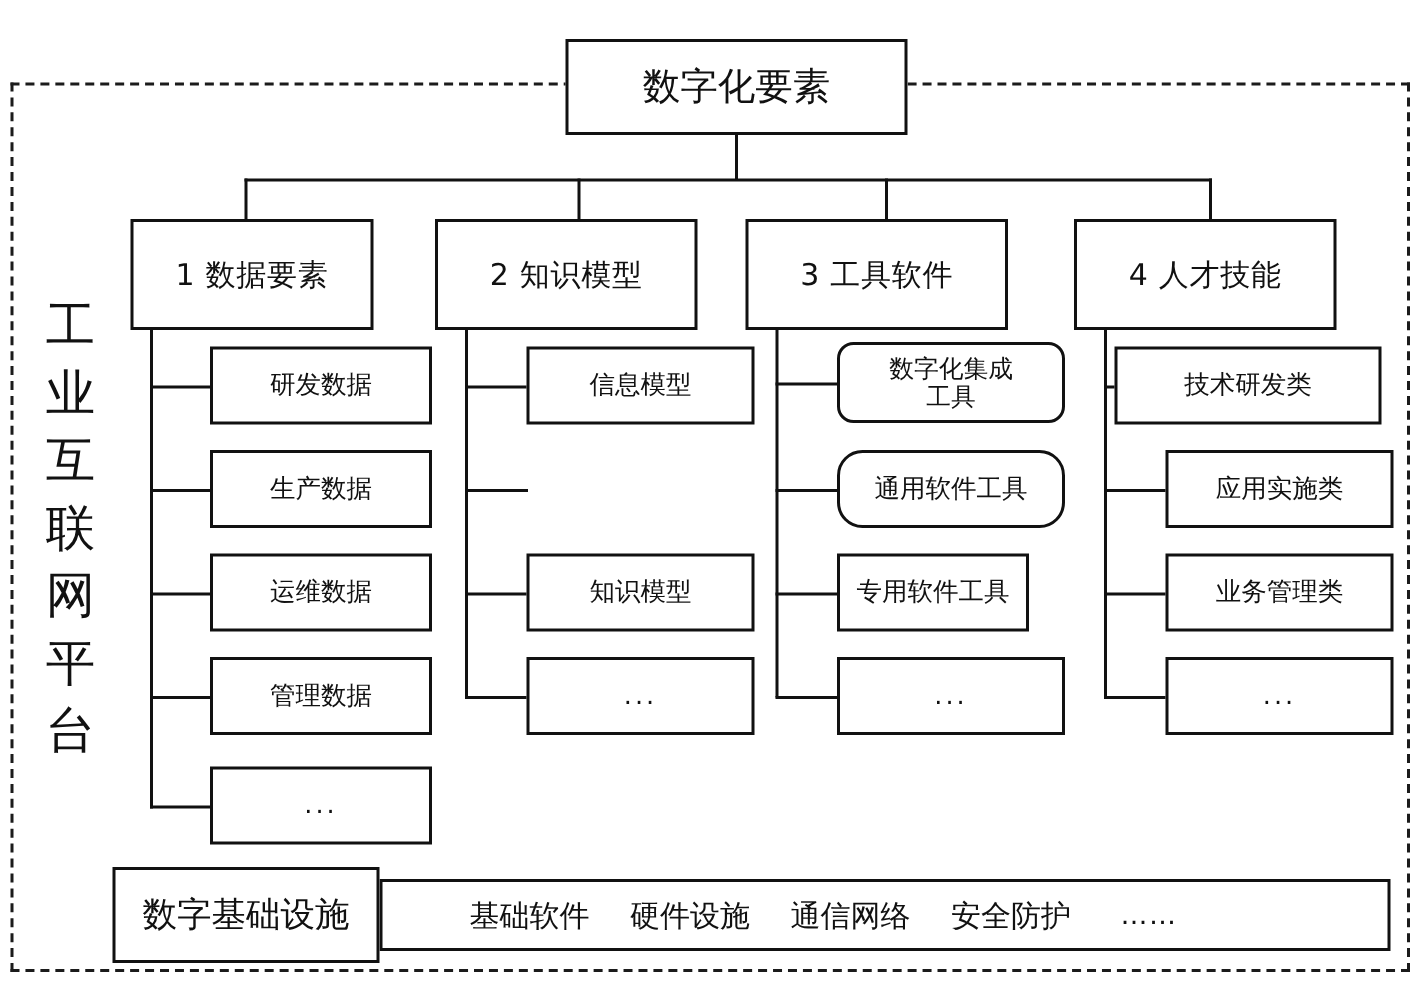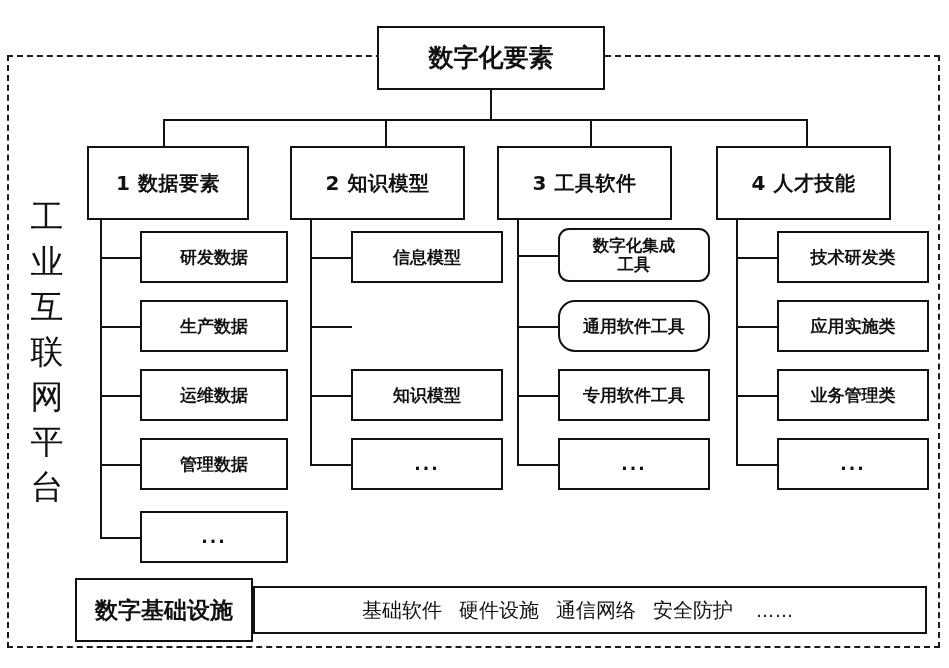--- a/index.html
+++ b/index.html
@@ -54,7 +54,6 @@
     text-align:center;
     line-height:1.22;
     z-index:4;
-    font-weight:bold;
   }
   .box.title-box{
     left:377px; top:26px; width:228px; height:64px;

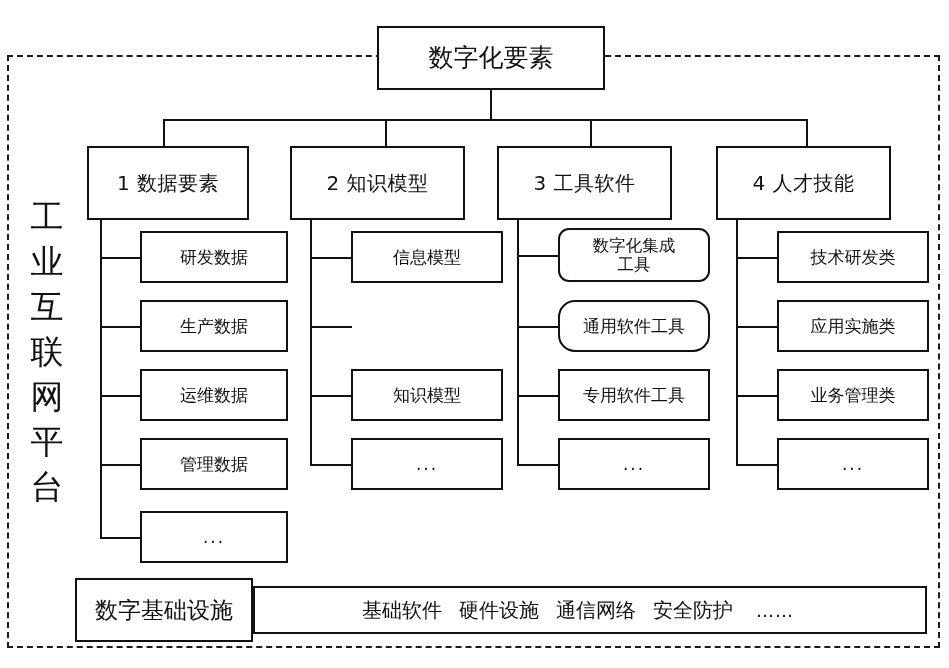--- a/index.html
+++ b/index.html
@@ -193,7 +193,7 @@
   <div class="line h" style="left:736px; top:395px; width:42px;"></div>
   <div class="line h" style="left:736px; top:464px; width:42px;"></div>
 
-  <div class="box leaf-box" style="left:777px; top:231px; width:152px;">技术研发类</div>
+  <div class="box leaf-box" style="left:743px; top:231px; width:178px;">技术研发类</div>
   <div class="box leaf-box" style="left:777px; top:300px; width:152px;">应用实施类</div>
   <div class="box leaf-box" style="left:777px; top:369px; width:152px;">业务管理类</div>
   <div class="box leaf-box dots" style="left:777px; top:438px; width:152px;">...</div>

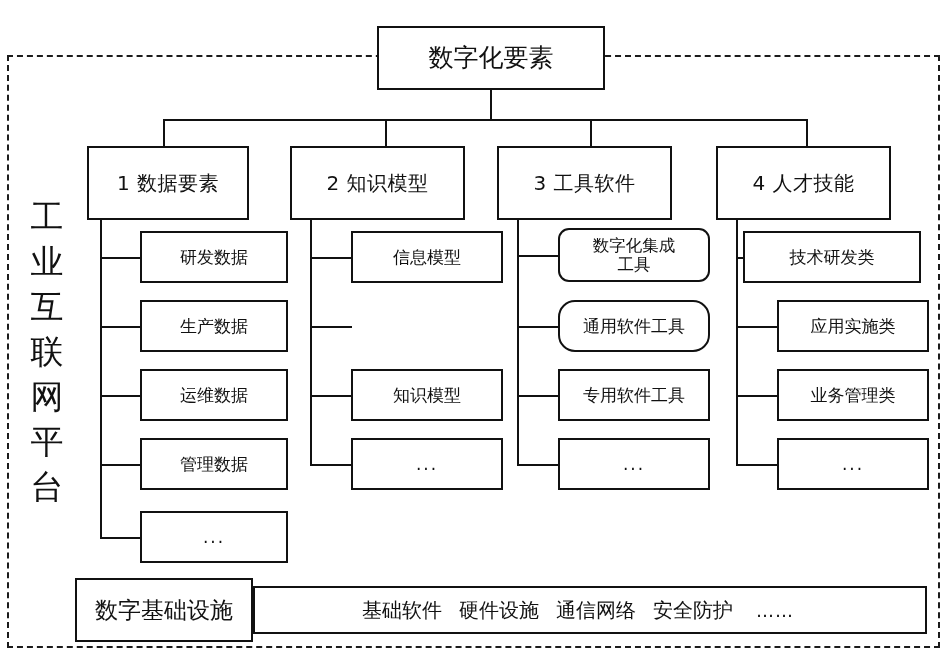--- a/index.html
+++ b/index.html
@@ -183,7 +183,7 @@
   <div class="box leaf-box two-line" style="left:558px; top:228px; width:152px; height:54px; white-space:pre-line;">数字化集成
 工具</div>
   <div class="box leaf-box" style="left:558px; top:300px; width:152px;border-radius:17px;">通用软件工具</div>
-  <div class="box leaf-box" style="left:558px; top:369px; width:152px;">专用软件工具</div>
+  <div class="box leaf-box" style="left:558px; top:369px; width:128px;">专用软件工具</div>
   <div class="box leaf-box dots" style="left:558px; top:438px; width:152px;">...</div>
 
   <div class="box cat-box" style="left:716px; top:146px; width:175px;">4 人才技能</div>

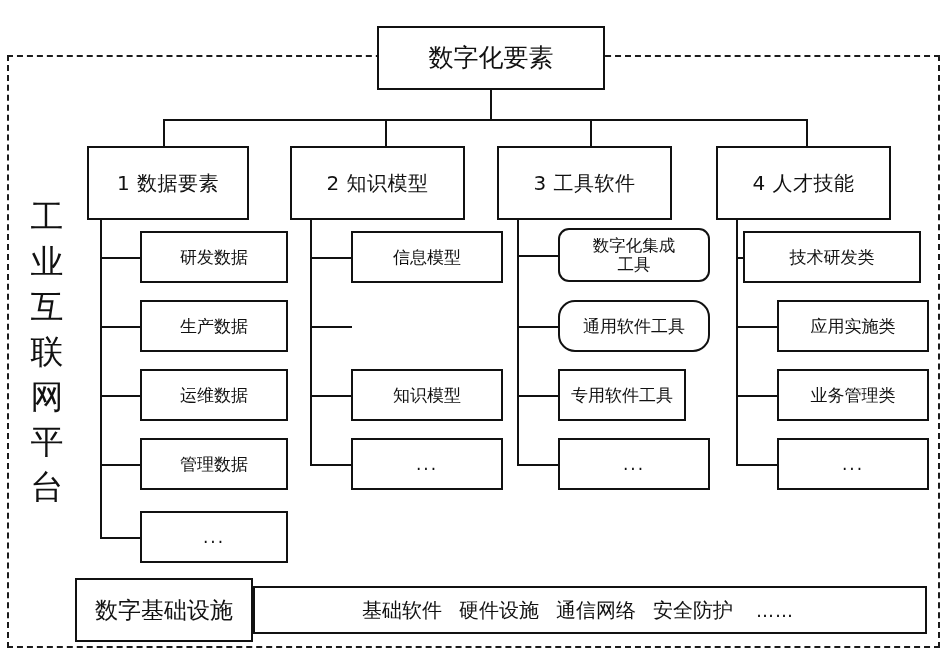--- a/index.html
+++ b/index.html
@@ -104,8 +104,8 @@
   .infra-items{
     display:flex;
     align-items:center;
-    gap:17px;
-    margin-left:107px;
+    gap:27px;
+    margin-left:58px;
     font-size:20px;
   }
   .infra-items .ellipsis{

